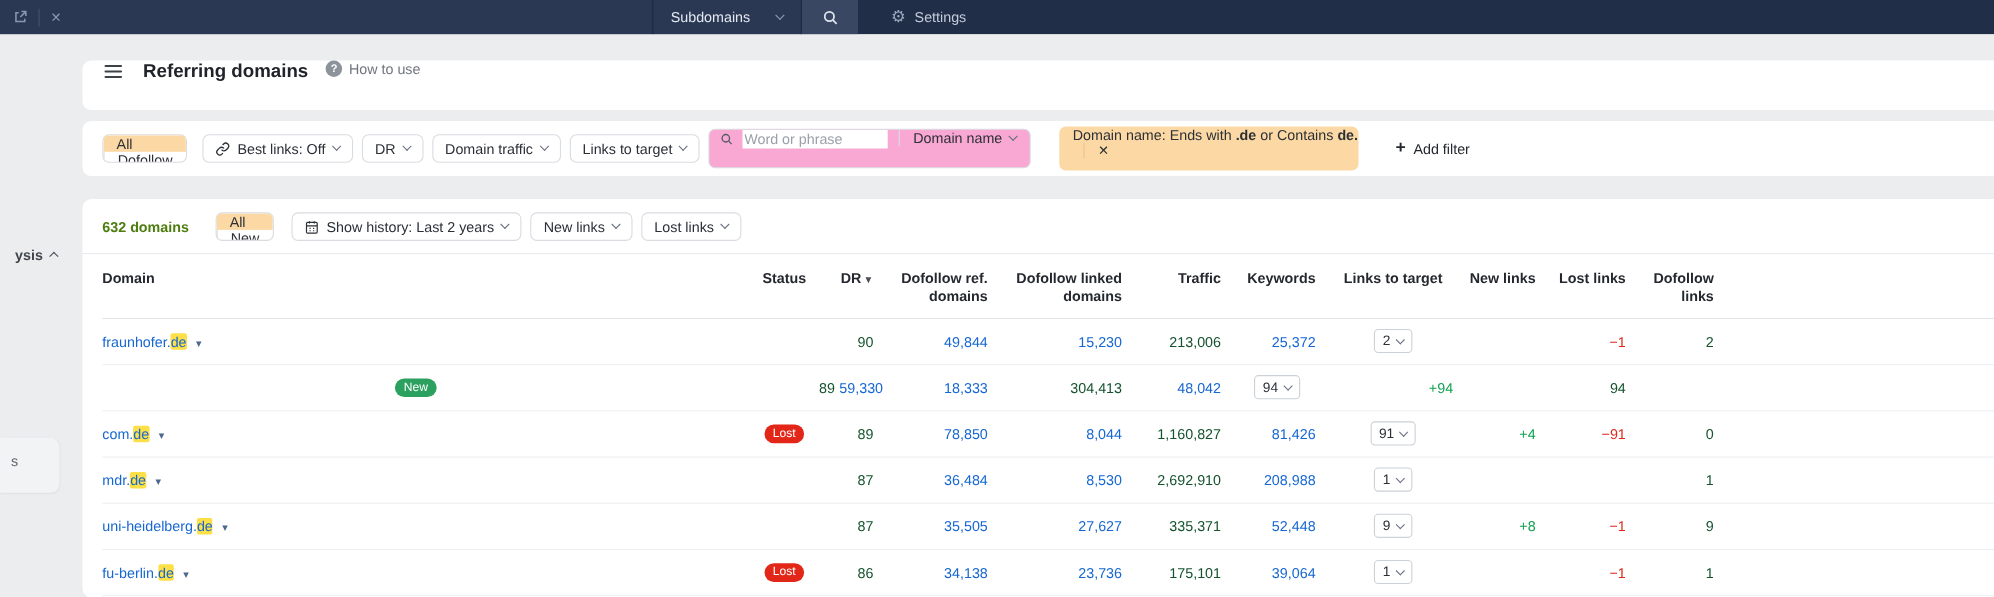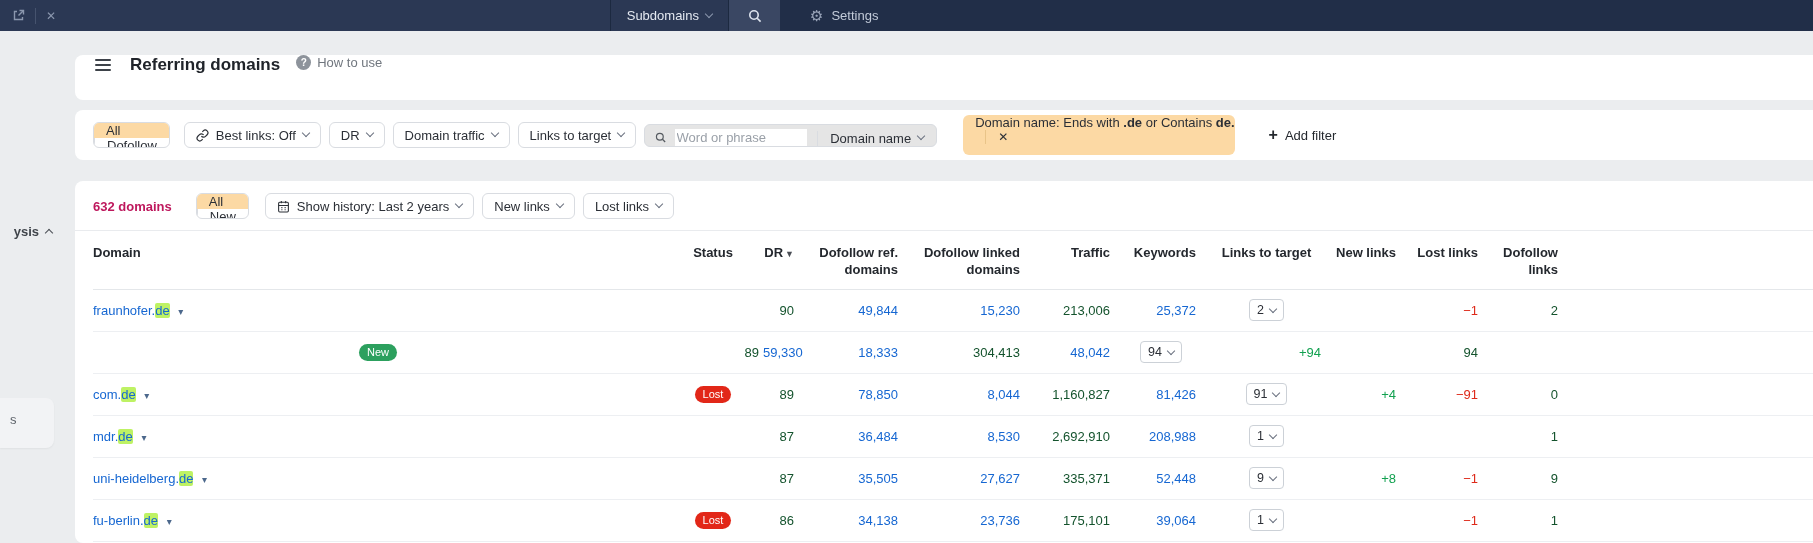--- a/index.html
+++ b/index.html
@@ -22,7 +22,7 @@
   }
   .tb-icon { color:#8b97ae; display:flex; align-items:center; }
   .tb-divider { width:1px; height:16px; background:#46536e; }
-  .subdomains-btn { border-left:1px solid #1c2940; display:flex; align-items:center; padding:0 16px; gap:7px; color:#e4e9f1; cursor:pointer; }
+  .subdomains-btn { border-left:1px solid #1c2940; display:flex; align-items:center; padding:0 16px; gap:24px; color:#e4e9f1; cursor:pointer; }
   .search-btn { width:52px; background:#3a4763; border-left:1px solid #1c2940; display:flex; align-items:center; justify-content:center; cursor:pointer; }
   .settings-btn { margin-left:30px; display:flex; align-items:center; gap:8px; color:#c3cbd9; cursor:pointer; }
   .gear-glyph { font-size:15px; color:#9aa5ba; line-height:1; }

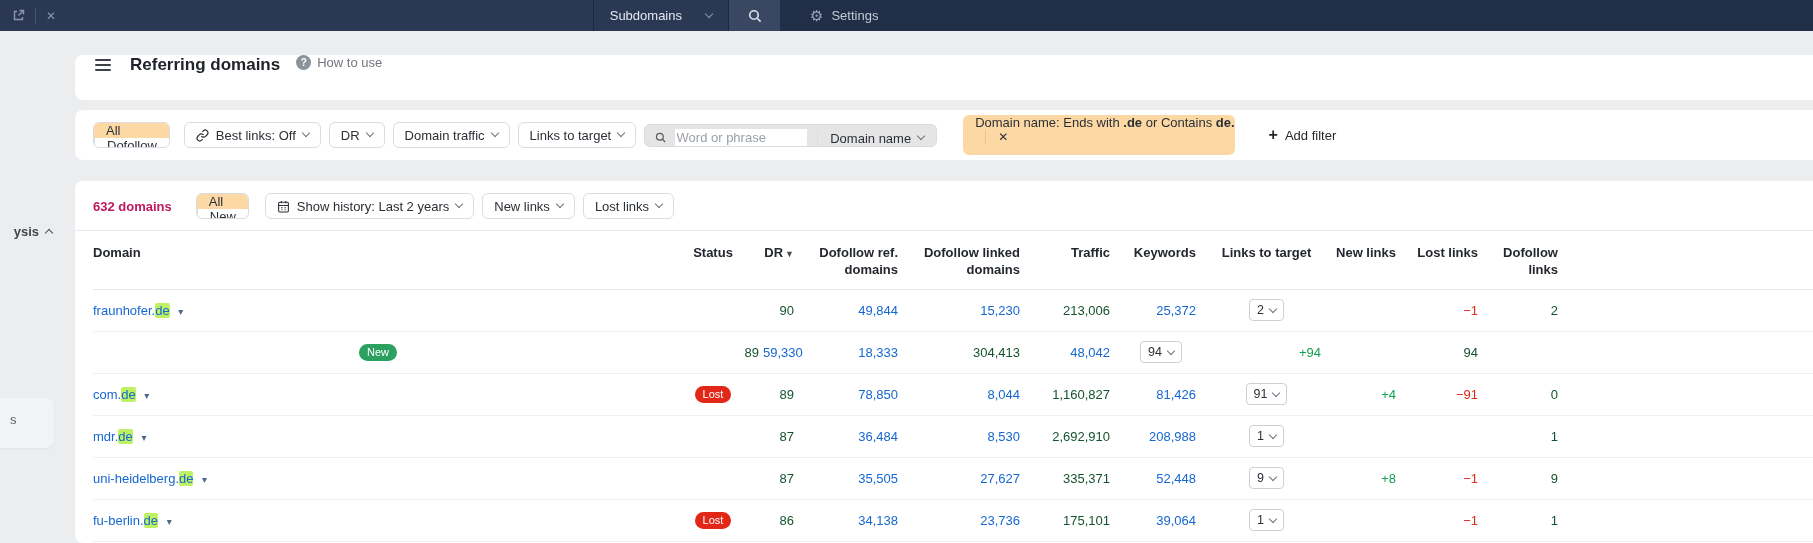--- a/index.html
+++ b/index.html
@@ -51,7 +51,7 @@
   .seg-item.selected { background:#fcd9a4; }
   .filters-row { display:flex; align-items:center; gap:8px; width:100%; }
 
-  .input-group { display:inline-flex; align-items:flex-end; border:1px solid #d9dce1; border-radius:6px; height:23px; background:#e5e5e5; overflow:hidden; }
+  .input-group { display:inline-flex; align-items:flex-start; border:1px solid #d9dce1; border-radius:6px; height:36px; background:#f9a8d4; overflow:hidden; }
   .ig-input { width:172px; display:flex; align-items:center; gap:8px; padding:0 10px; }
   .ig-input input { border:none; outline:none; width:100%; font-family:inherit; font-size:13px; color:#2b2f36; }
   .ig-input input::placeholder { color:#9aa0a8; }

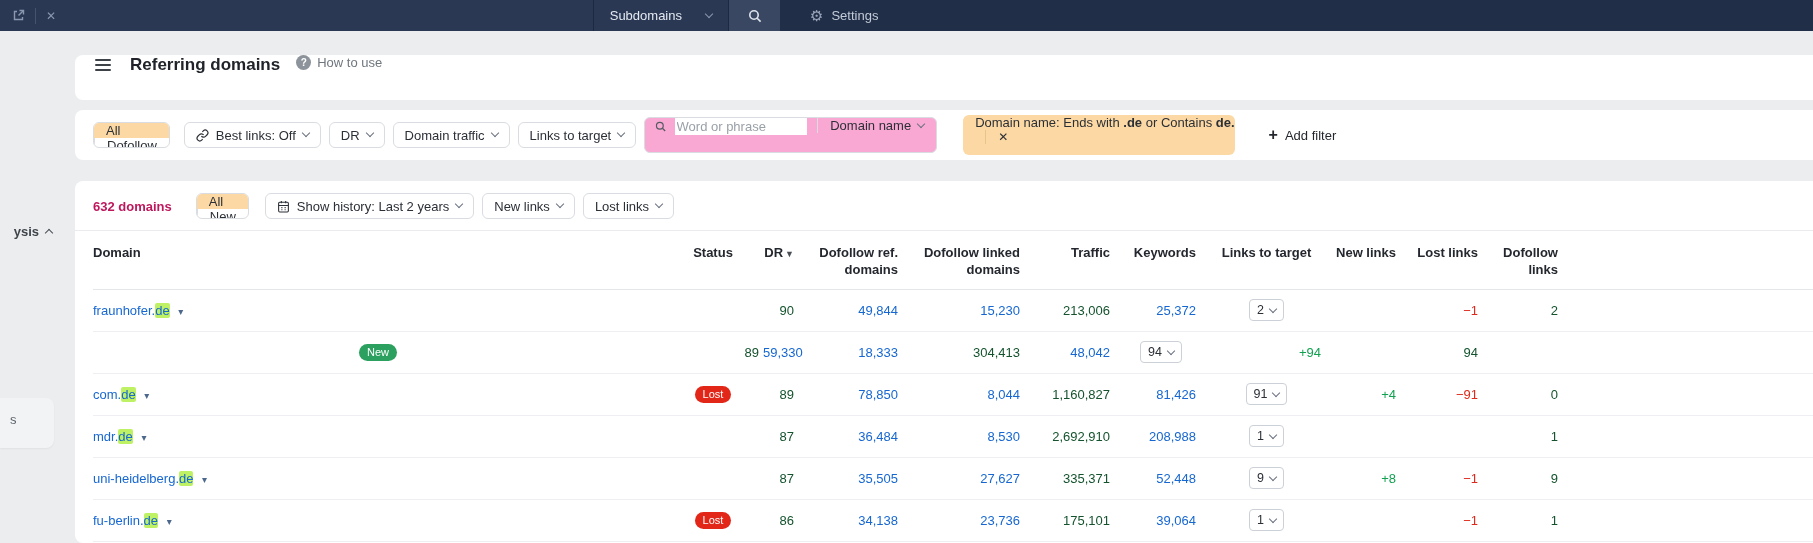--- a/index.html
+++ b/index.html
@@ -65,7 +65,7 @@
 
   
   .toolbar { display:flex; align-items:center; gap:8px; padding:12px 18px 11px 18px; border-bottom:1px solid #e9ebee; }
-  .count { font-weight:700; margin-right:16px; color:#be185d; }
+  .count { font-weight:700; margin-right:16px; color:#4d7c0f; }
 
   
   .grid-row { display:grid; grid-template-columns:570px 100px 35px 108px 122px 90px 86px 125px 75px 82px 80px 40px 1fr; align-items:center; }

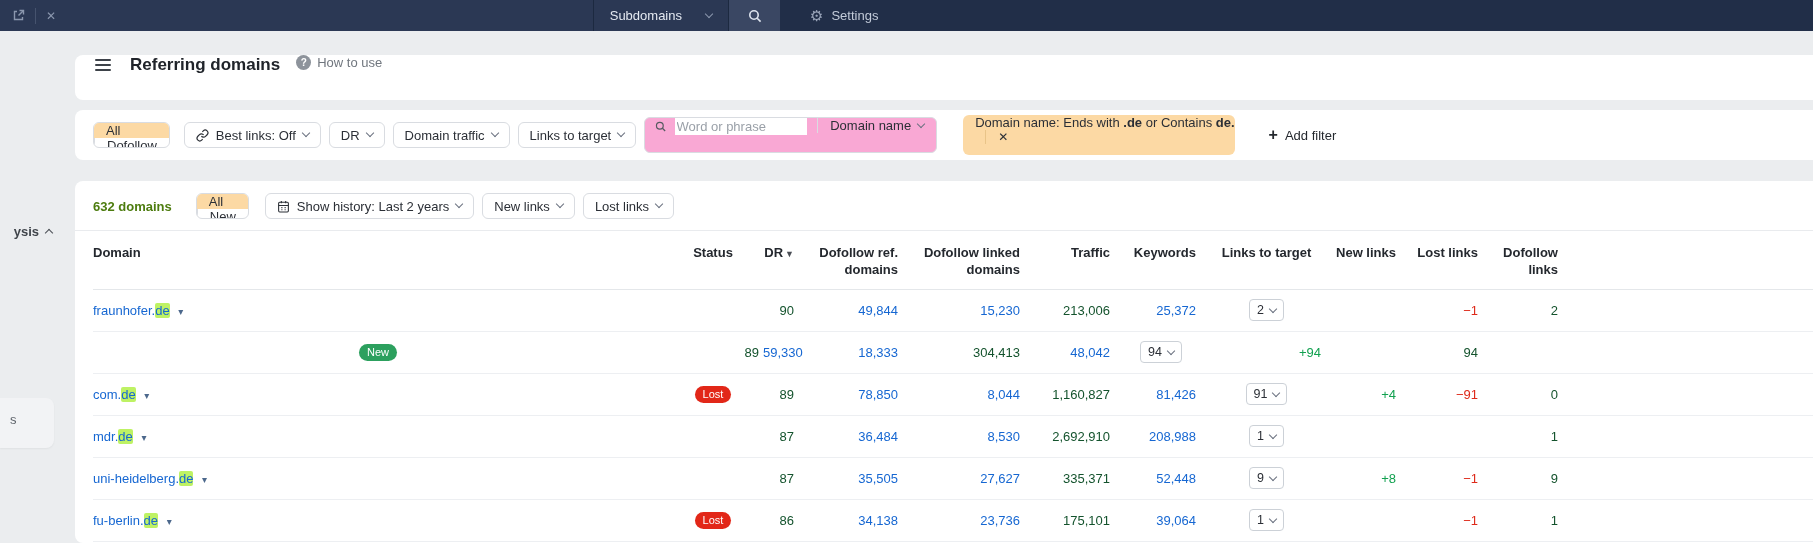--- a/index.html
+++ b/index.html
@@ -78,7 +78,7 @@
 
   .tr { height:42px; margin-left:18px; border-bottom:1px solid #edeff2; }
   .domain-cell { color:#1667d2; cursor:pointer; }
-  .hl { background:#bef264; border-radius:2px; }
+  .hl { background:#fde047; border-radius:2px; }
   .dom-caret { font-size:10px; color:#4c688c; margin-left:5px; }
   .num { color:#14532d; }
   .link-num { color:#1667d2; cursor:pointer; }

